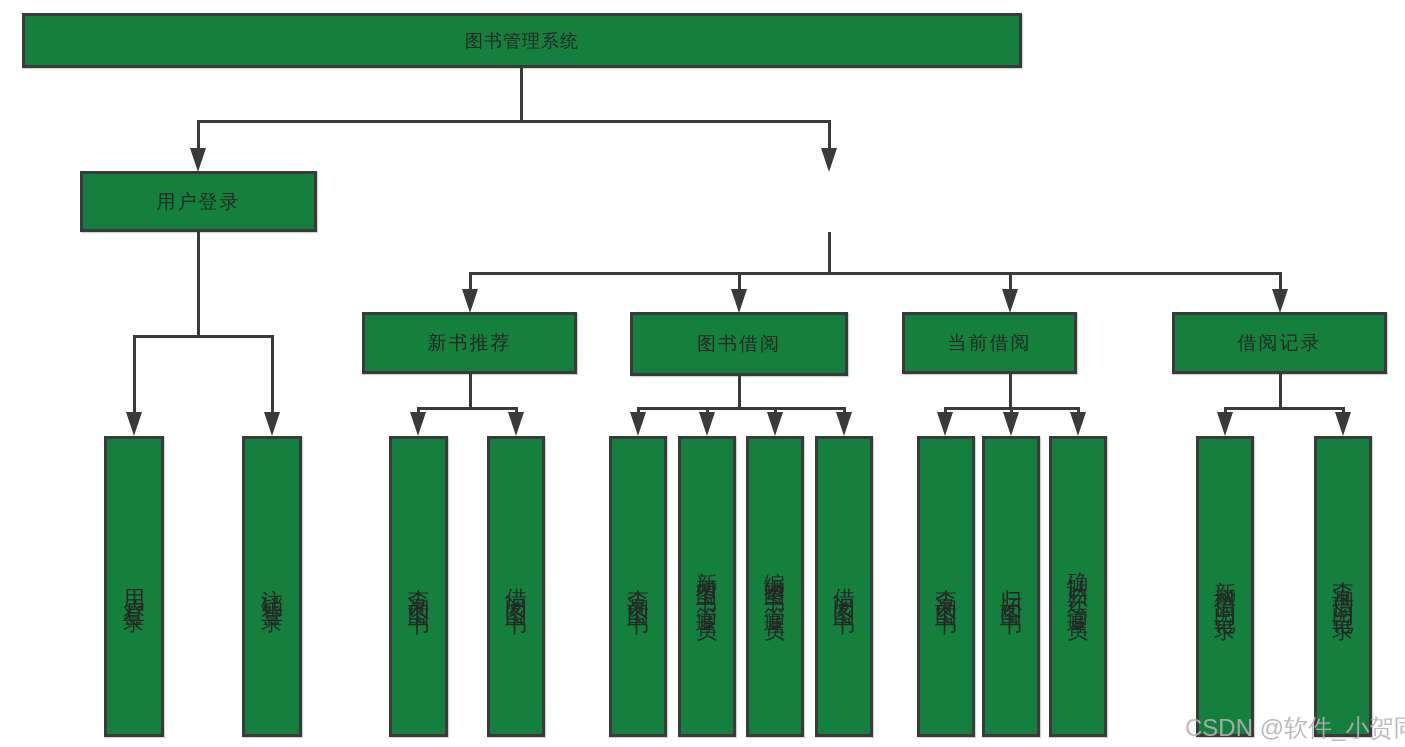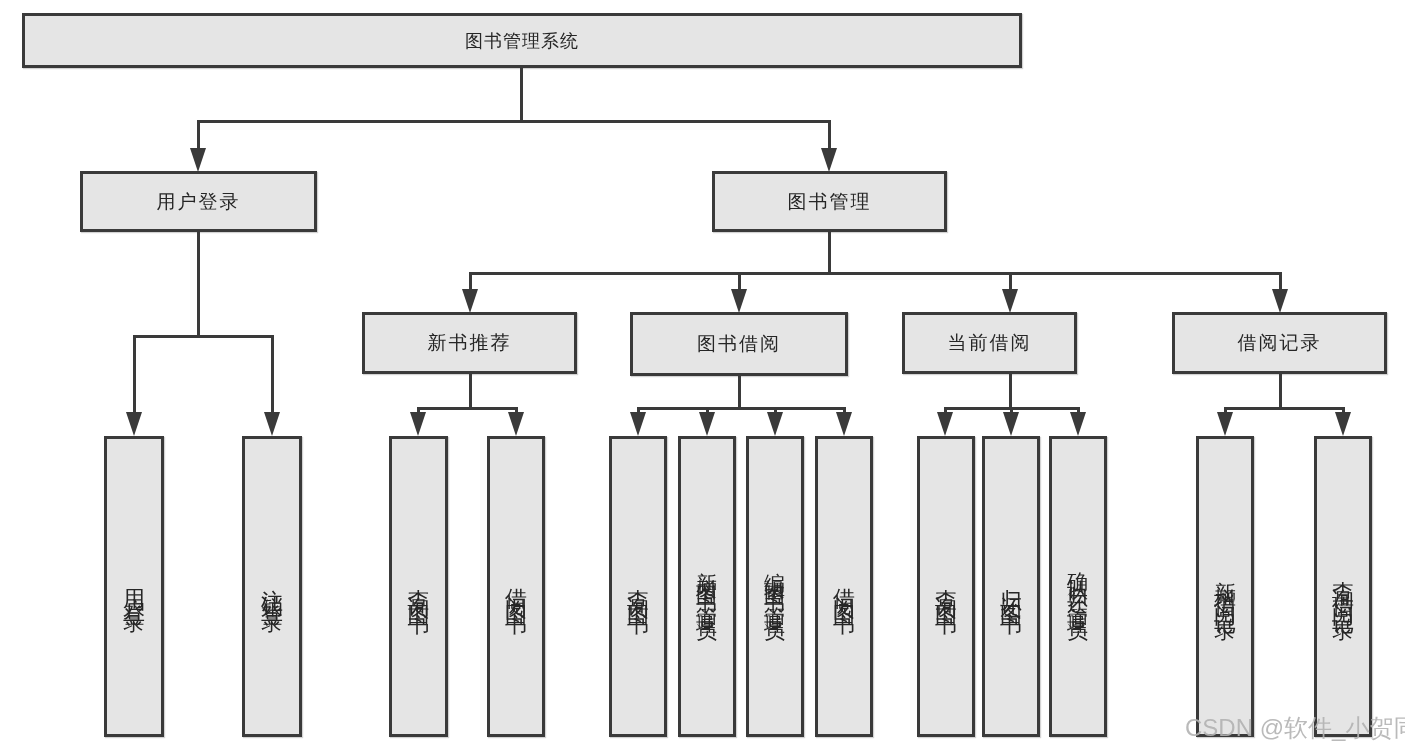--- a/index.html
+++ b/index.html
@@ -11,7 +11,7 @@
   .canvas{position:relative;width:1405px;height:747px;background:var(--background);overflow:hidden;}
 
   
-  .node{position:absolute;background:#e5e5e5;border:3px solid var(--border);
+  .node{position:absolute;background:#15803d;border:3px solid var(--border);
         display:flex;align-items:center;justify-content:center;
         box-shadow:1px 1px 1px rgba(130,130,130,.35);}
   .hnode span{font-size:19px;letter-spacing:2px;color:var(--text);}

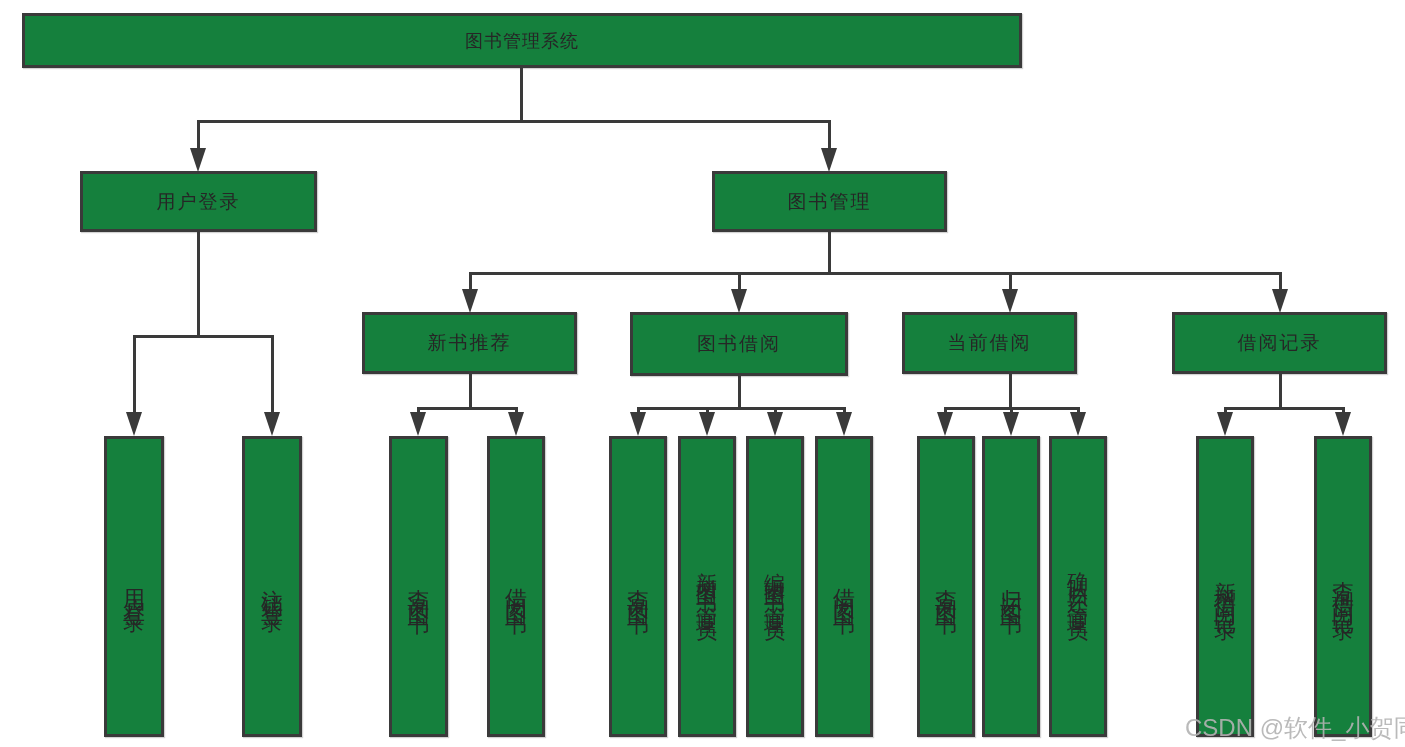--- a/index.html
+++ b/index.html
@@ -47,9 +47,6 @@
 
   <div class="node hnode" style="left:80px;top:171px;width:237px;height:61px;">
     <span>用户登录</span>
-  </div>
-  <div class="node hnode" style="left:712px;top:171px;width:235px;height:61px;">
-    <span>图书管理</span>
   </div>
 
   <div class="vl" style="left:197px;top:232px;height:103px;"></div>

